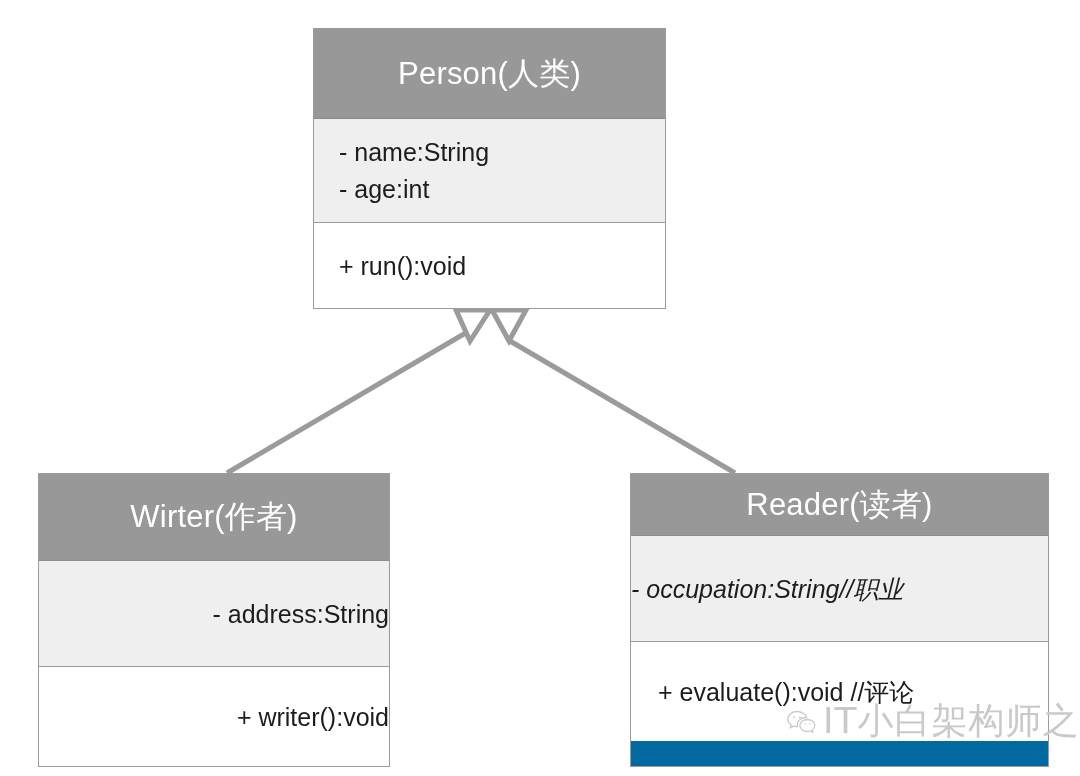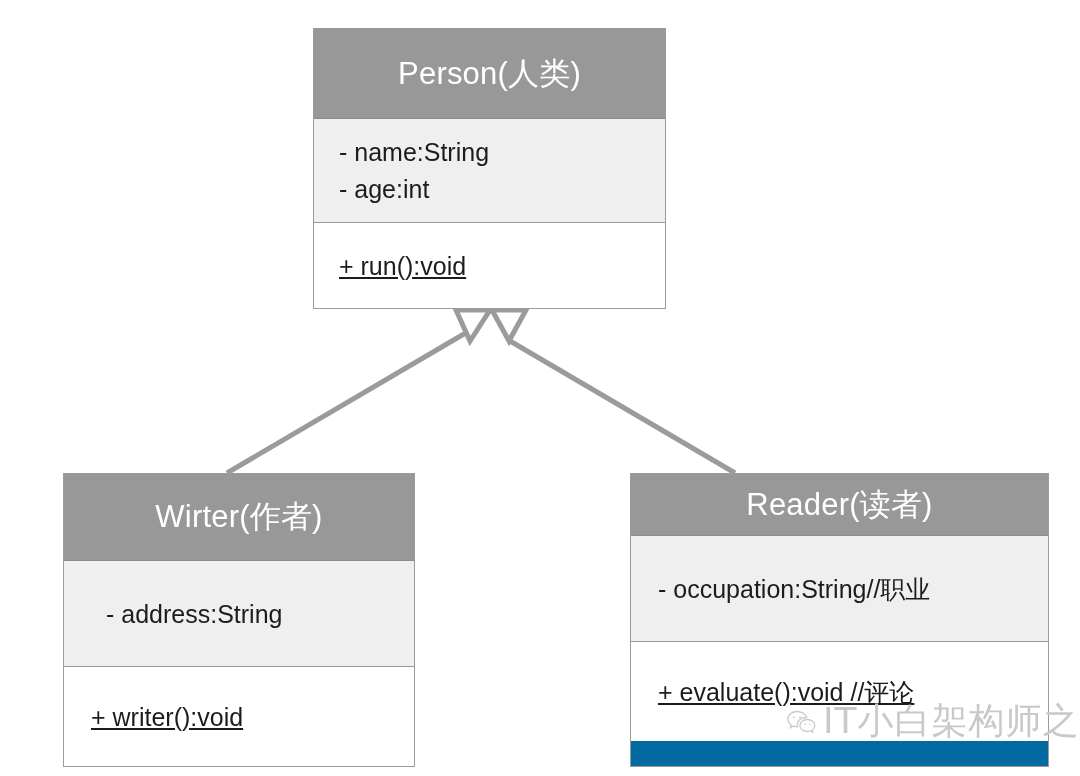--- a/index.html
+++ b/index.html
@@ -59,7 +59,6 @@
     flex-direction: column;
     justify-content: center;
     color: #1c1c1c;
-    text-decoration: underline;
   }
   .uml-attrs .line,
   .uml-methods .line {

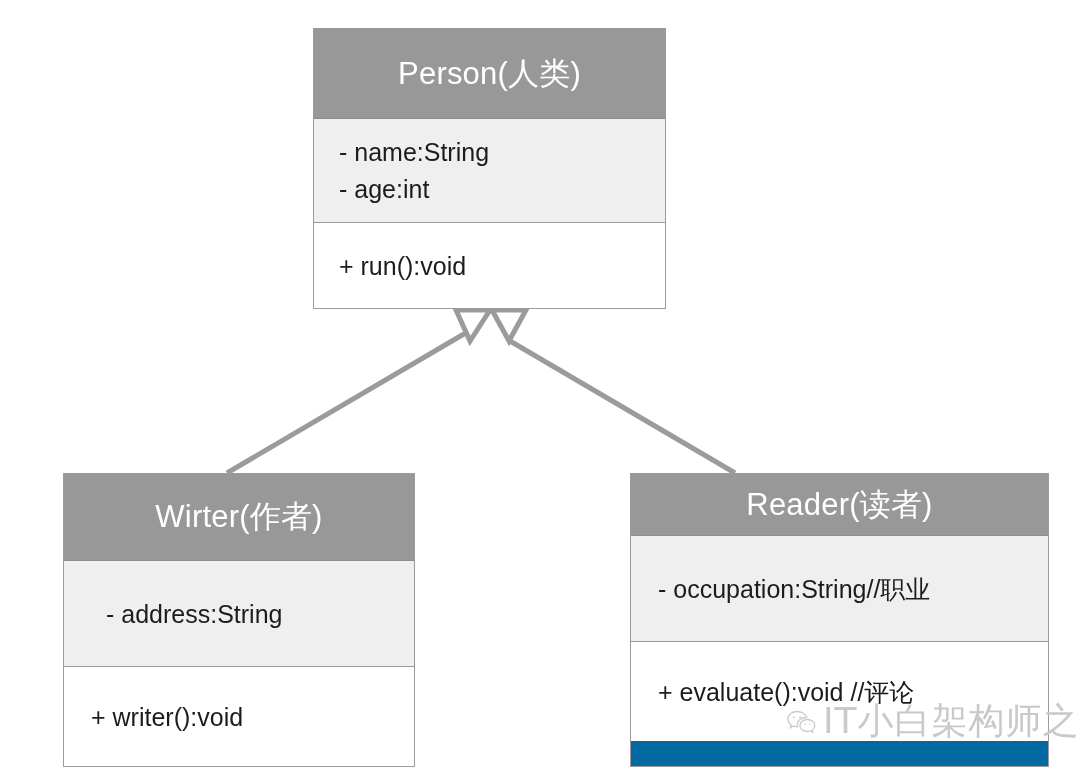--- a/index.html
+++ b/index.html
@@ -95,10 +95,11 @@
 
   
   #class-wirter {
-    left: 63px;
+    left: 38px;
     top: 473px;
     width: 352px;
     height: 294px;
+    text-align: right;
   }
   #class-wirter .uml-header {
     height: 87px;

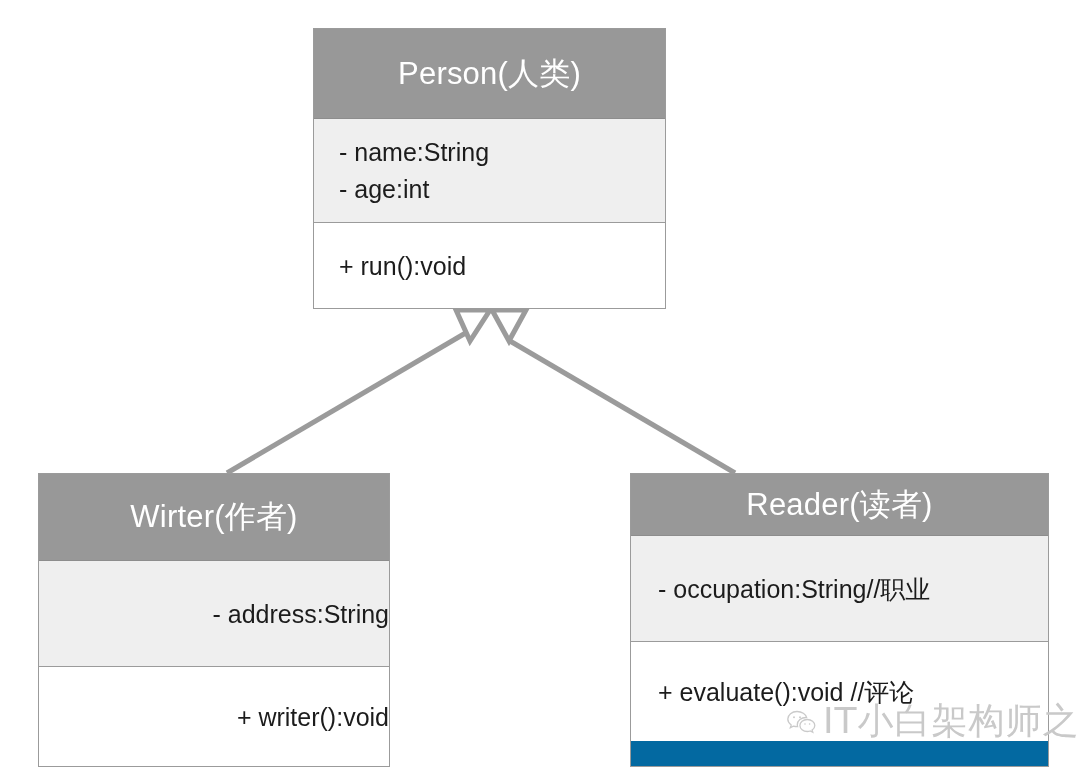--- a/index.html
+++ b/index.html
@@ -135,7 +135,7 @@
   }
   #class-reader .uml-attrs {
     height: 106px;
-    padding-left: 27px;
+    font-style: italic;
   }
   #class-reader .uml-attrs .line {
     font-size: 25px;

